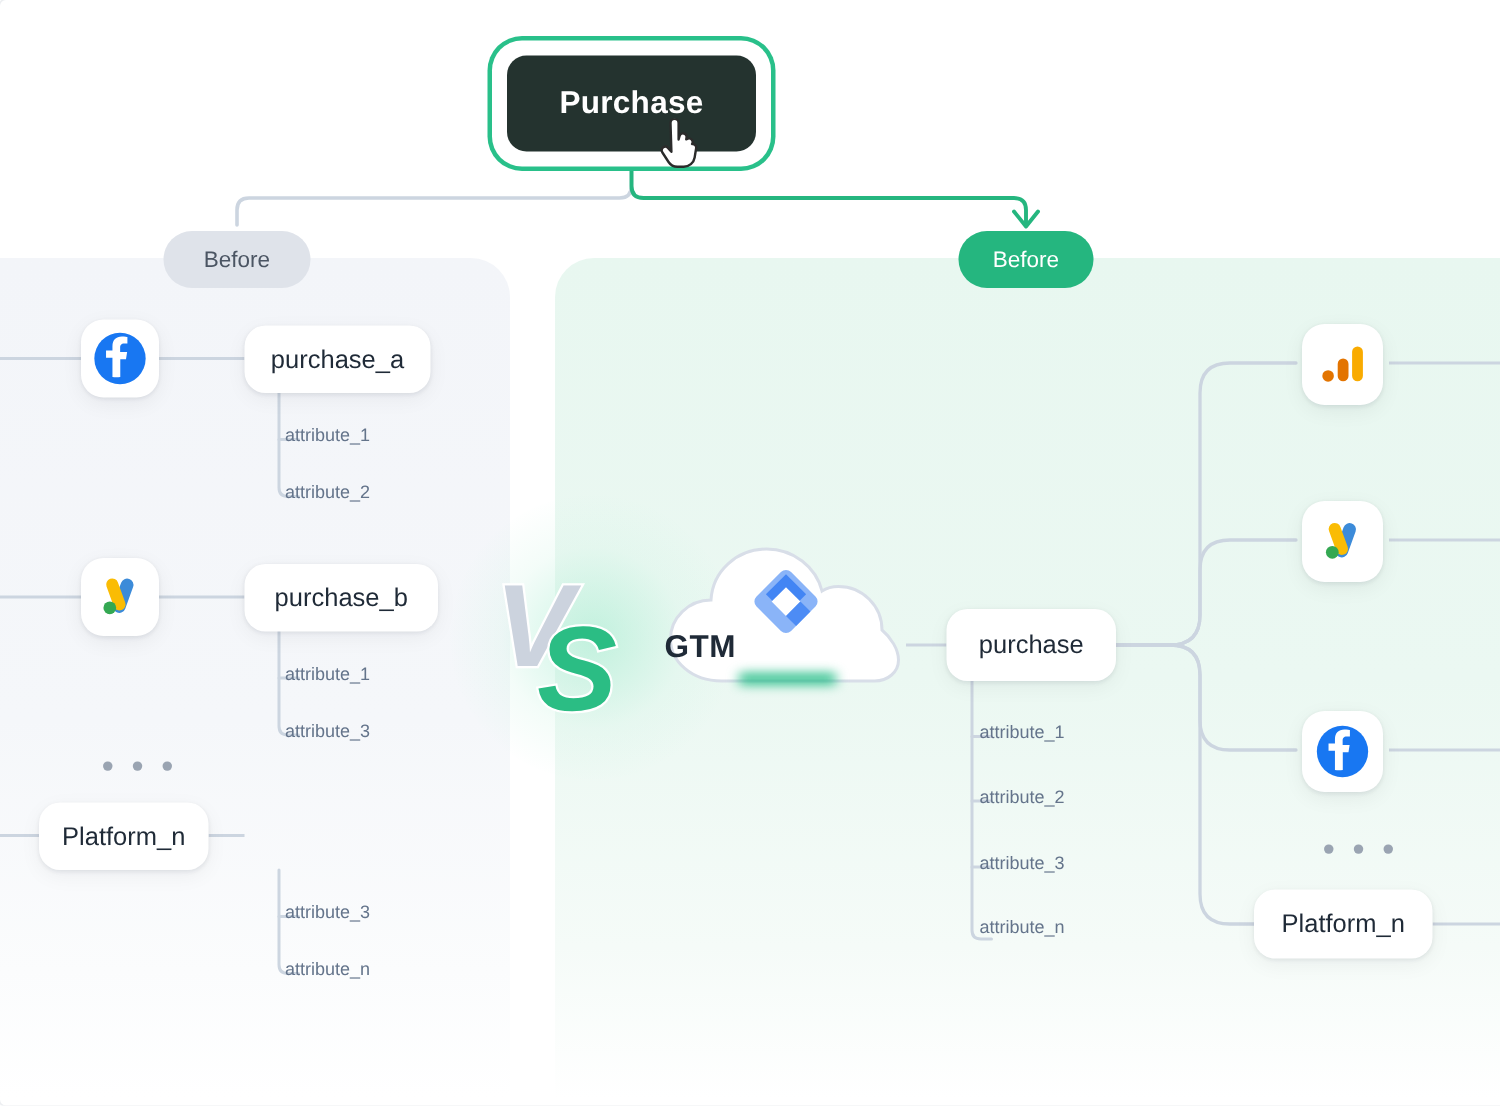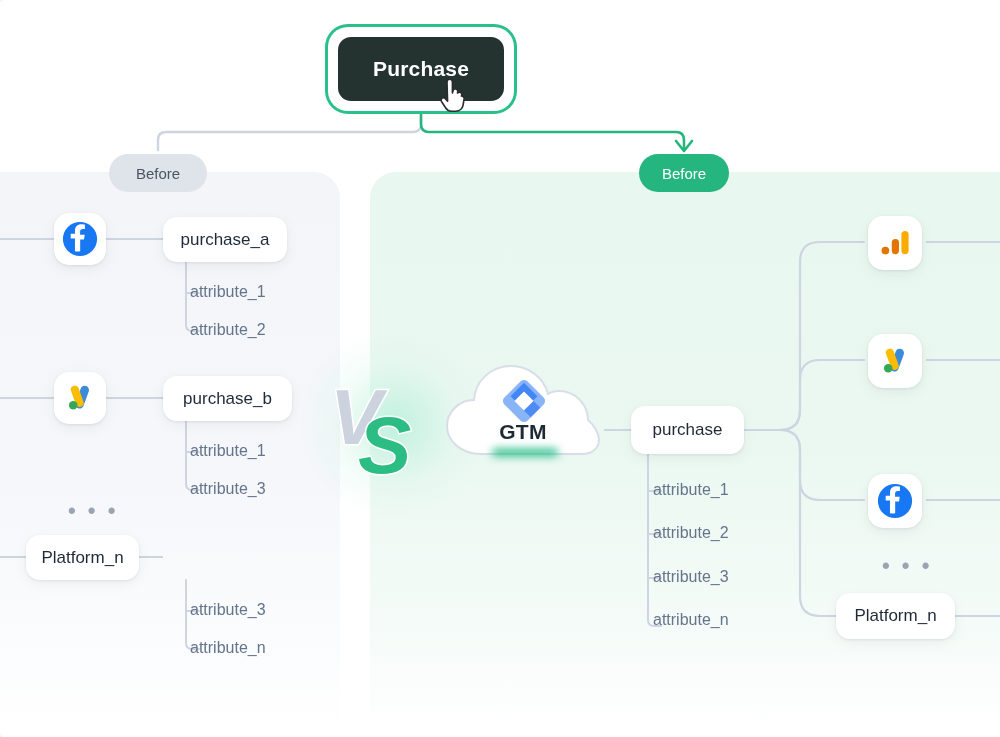--- a/index.html
+++ b/index.html
@@ -124,7 +124,7 @@
   
   .attr {
     position: absolute;
-    font-size: 16px;
+    font-size: 12px;
     color: #64748b;
     white-space: nowrap;
   }

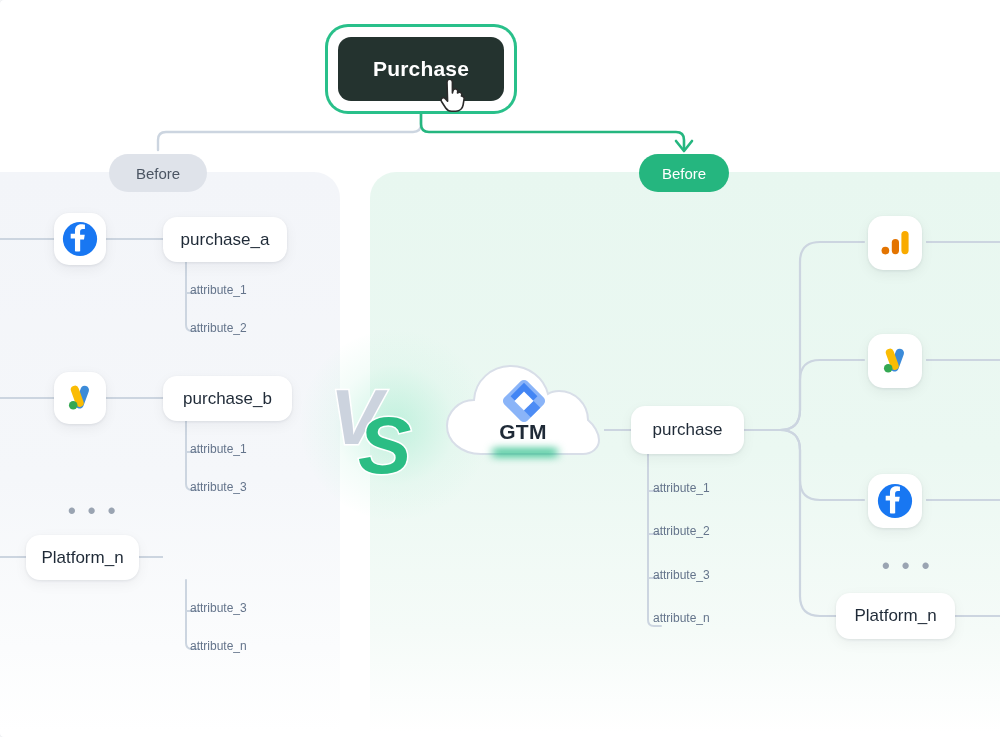--- a/index.html
+++ b/index.html
@@ -156,7 +156,7 @@
     left: 443px;
     top: 420px;
     width: 160px;
-    text-align: center;
+    text-align: left;
     font-size: 21px;
     font-weight: bold;
     color: #1f2a37;

